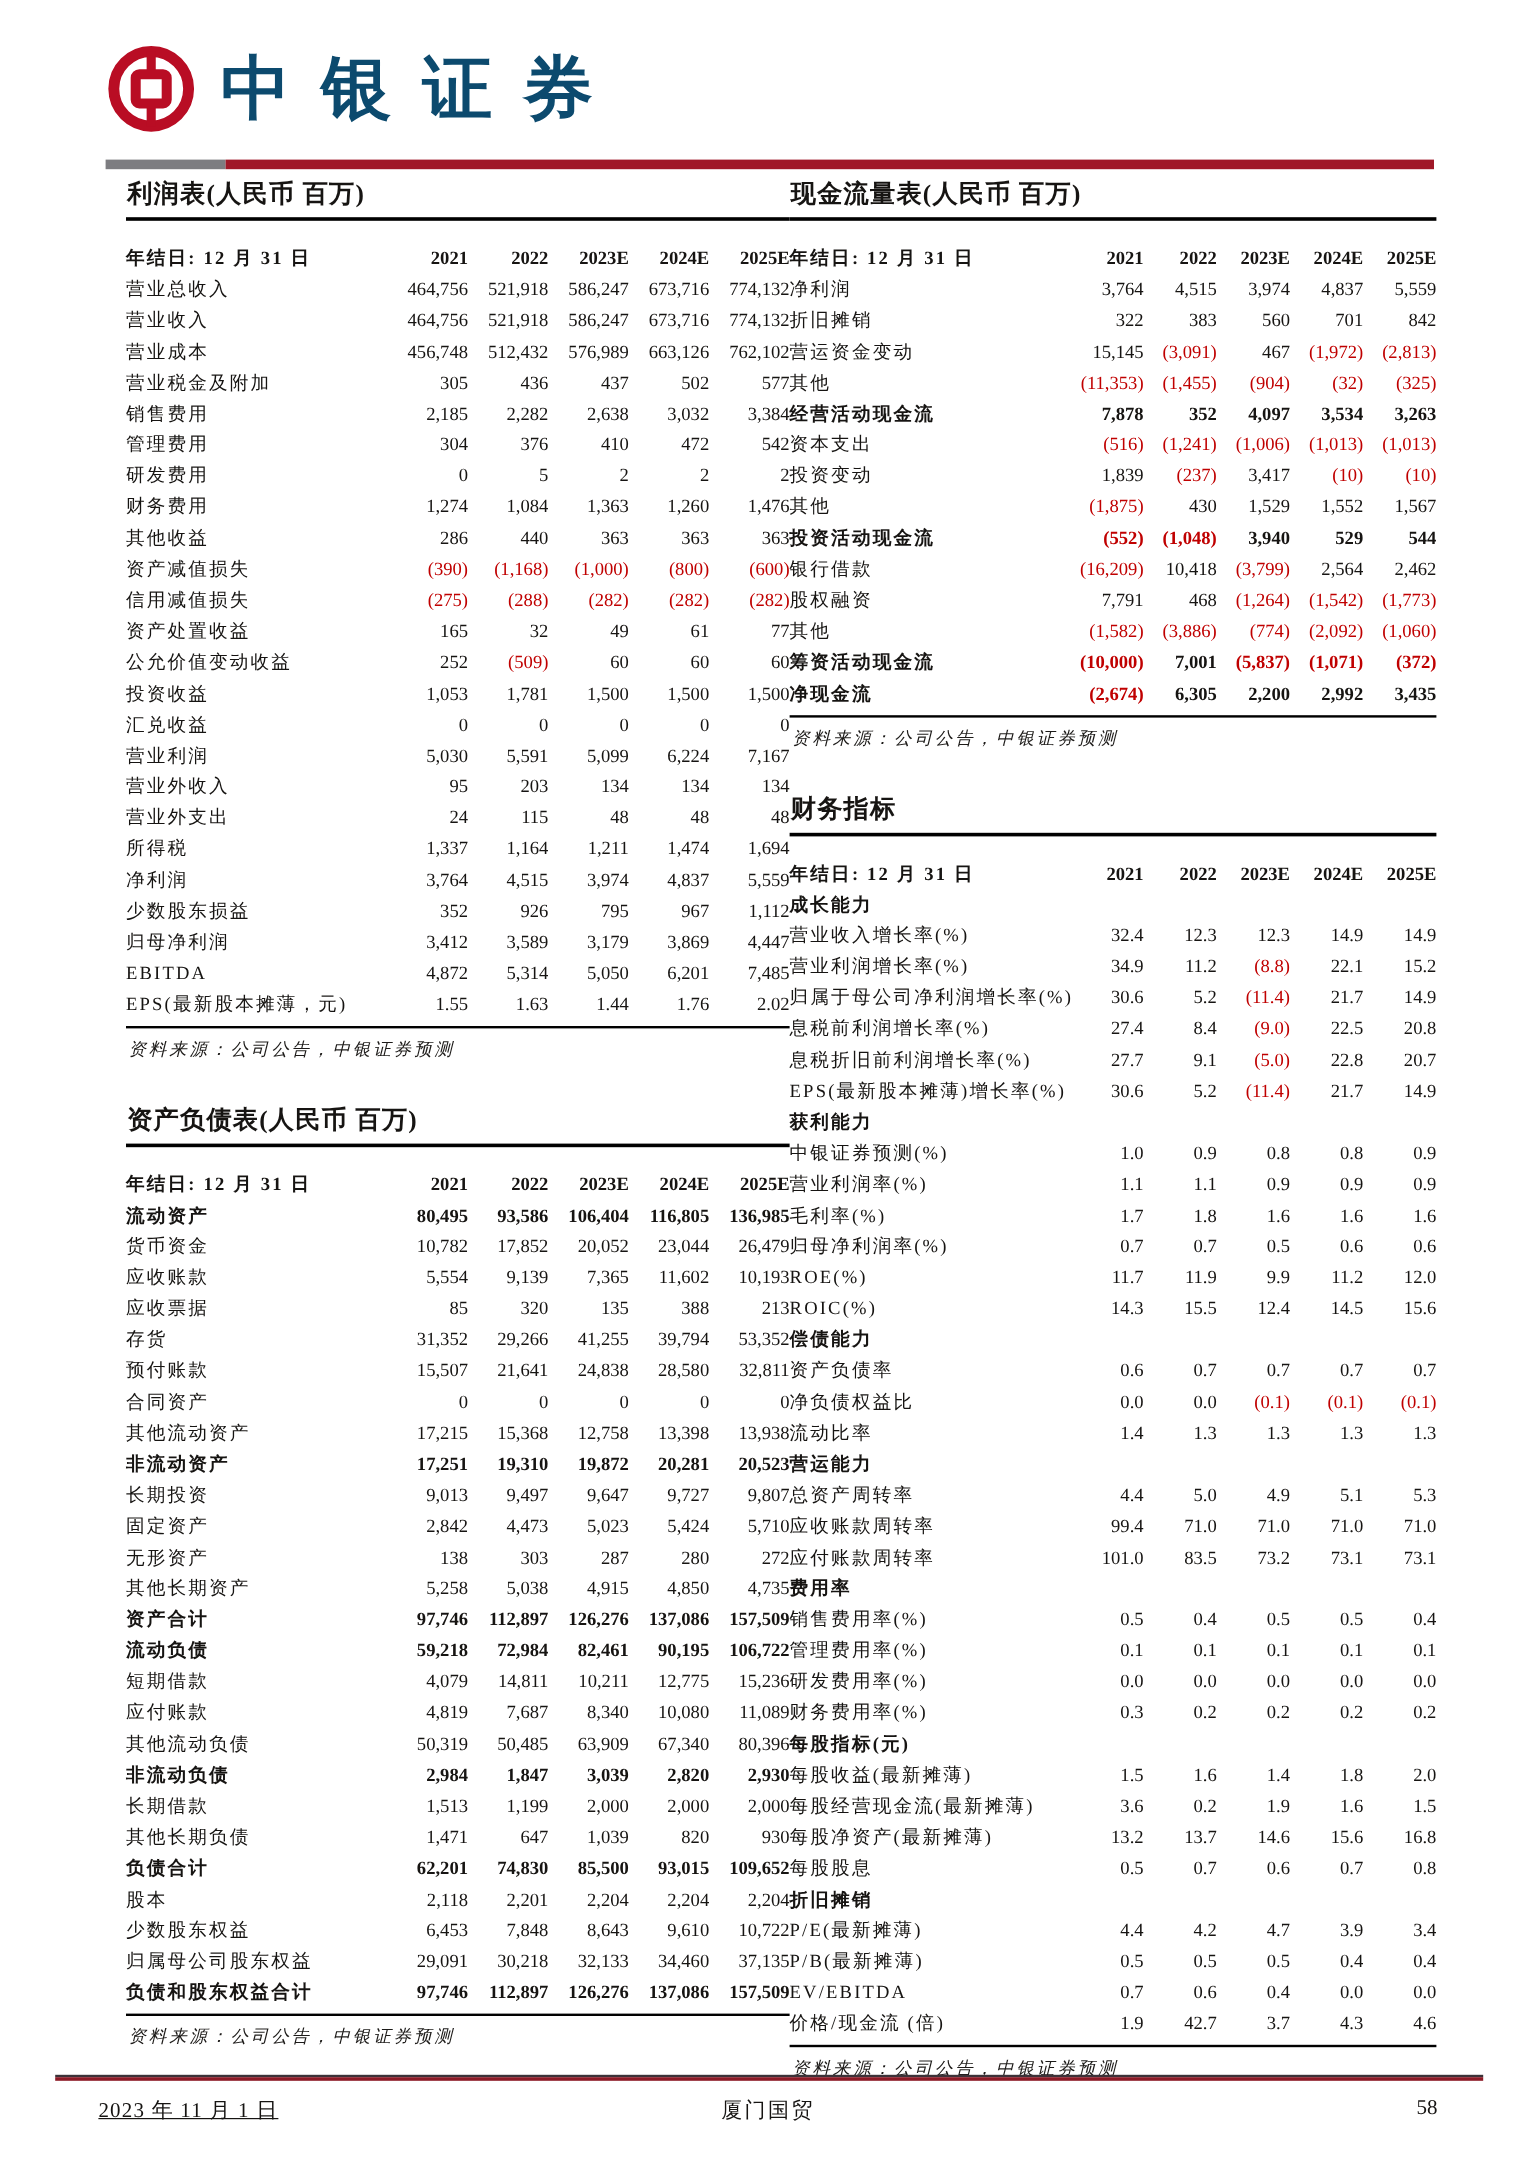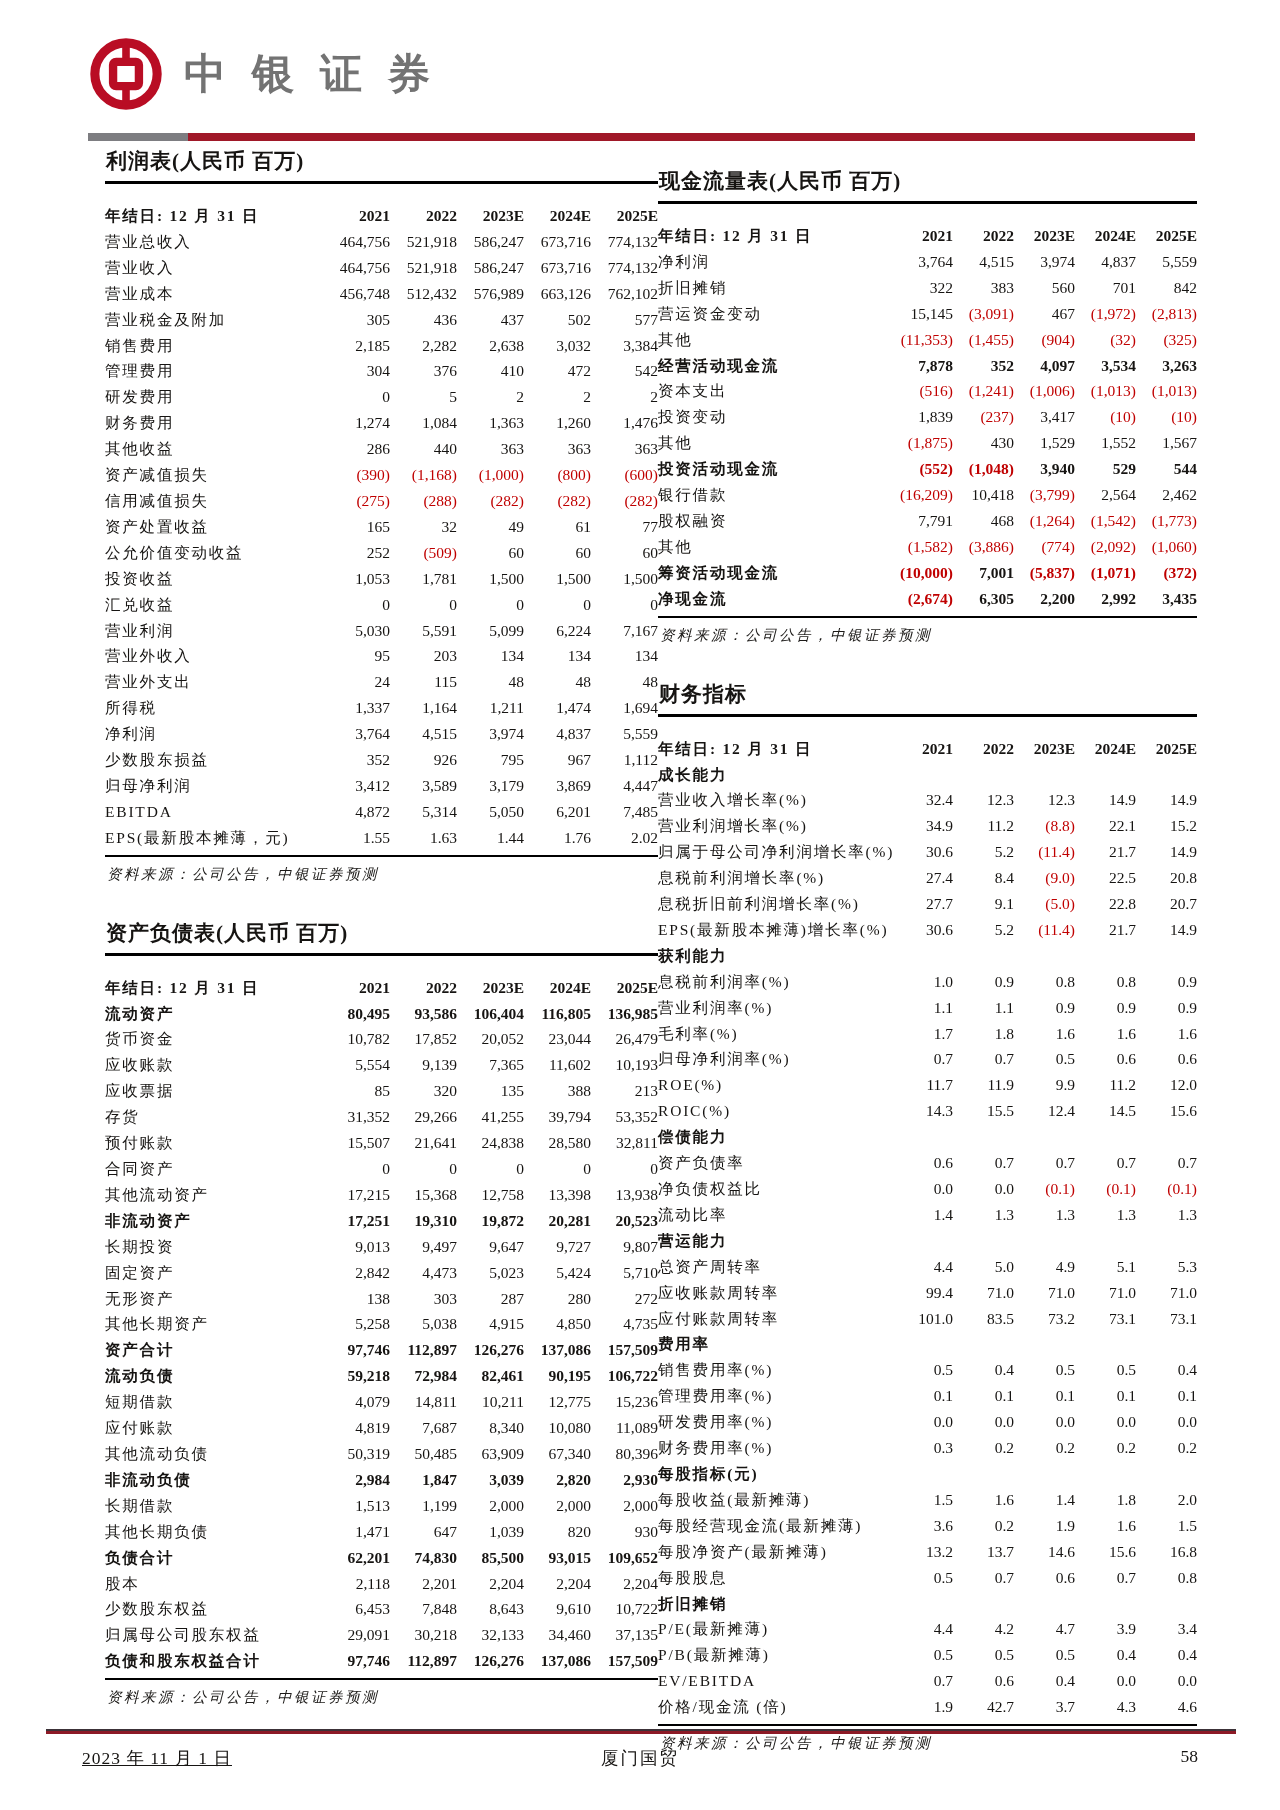--- a/index.html
+++ b/index.html
@@ -19,7 +19,7 @@
   .brand-row{position:absolute;top:36px;left:88px;display:flex;align-items:center;gap:20px;}
   .logo{width:76px;height:76px;display:inline-block;}
   .logo svg{width:76px;height:76px;display:block;}
-  .brand-text{font-size:42px;font-weight:bold;letter-spacing:26px;color:#737373;line-height:1;white-space:nowrap;}
+  .brand-text{font-size:58px;font-weight:bold;letter-spacing:26px;color:#0c4a6e;line-height:1;white-space:nowrap;}
   .brand-rule{position:absolute;top:133px;left:88px;right:85px;height:8px;display:flex;}
   .rule-gray{width:100px;background:var(--header_bar_gray);}
   .rule-red{flex:1;background:var(--header_bar_red);}

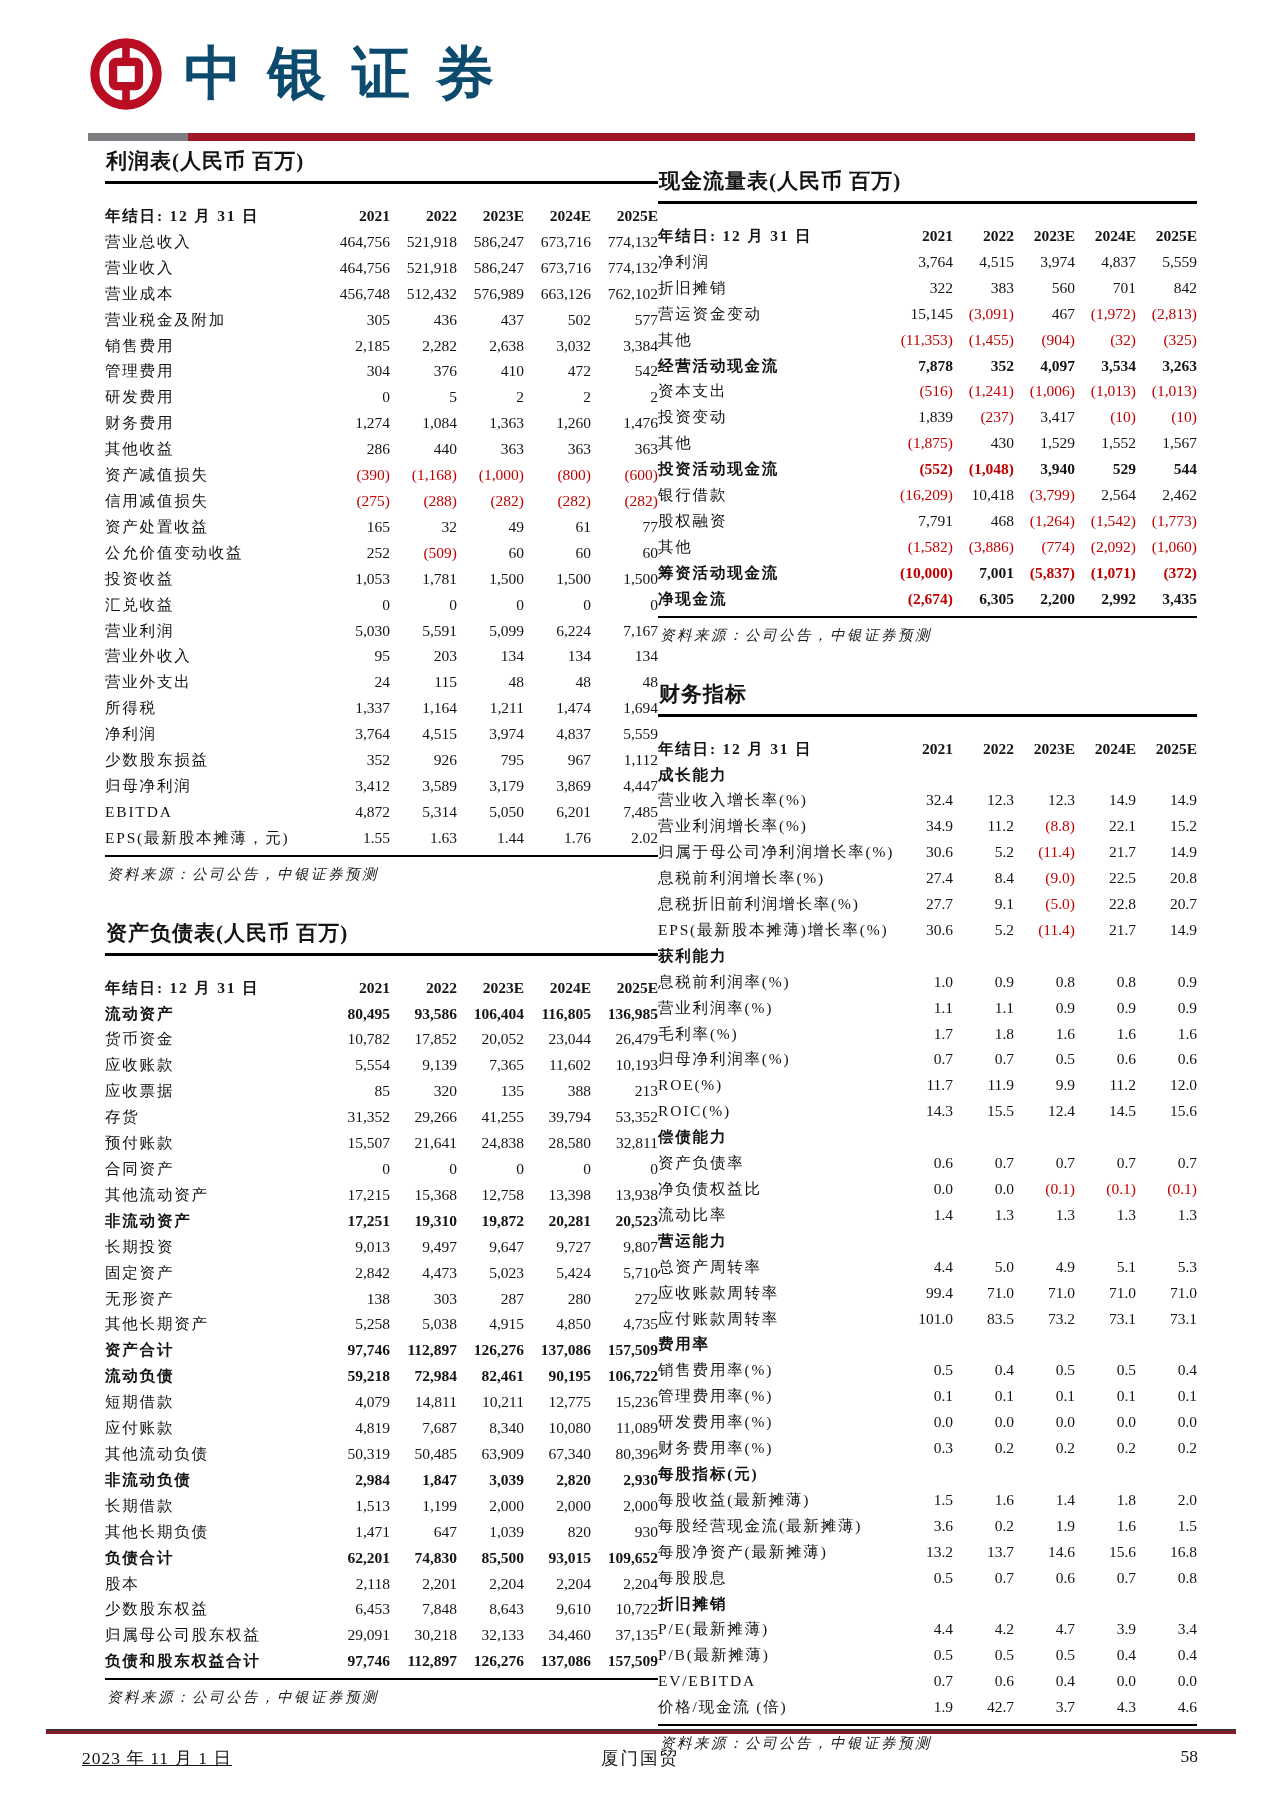--- a/index.html
+++ b/index.html
@@ -27,7 +27,7 @@
   .columns{position:absolute;top:146px;left:85px;width:1112px;display:flex;justify-content:flex-end;}
   .col{display:block;}
   .col.left{width:553px;}
-  .col.right{width:539px;margin-top:20px;}
+  .col.right{width:539px;}
   .fin-table + .fin-table{margin-top:34px;}
   
   .tbl-title{font-size:21px;font-weight:bold;letter-spacing:1px;padding:1px 0 6px 1px;white-space:nowrap;}

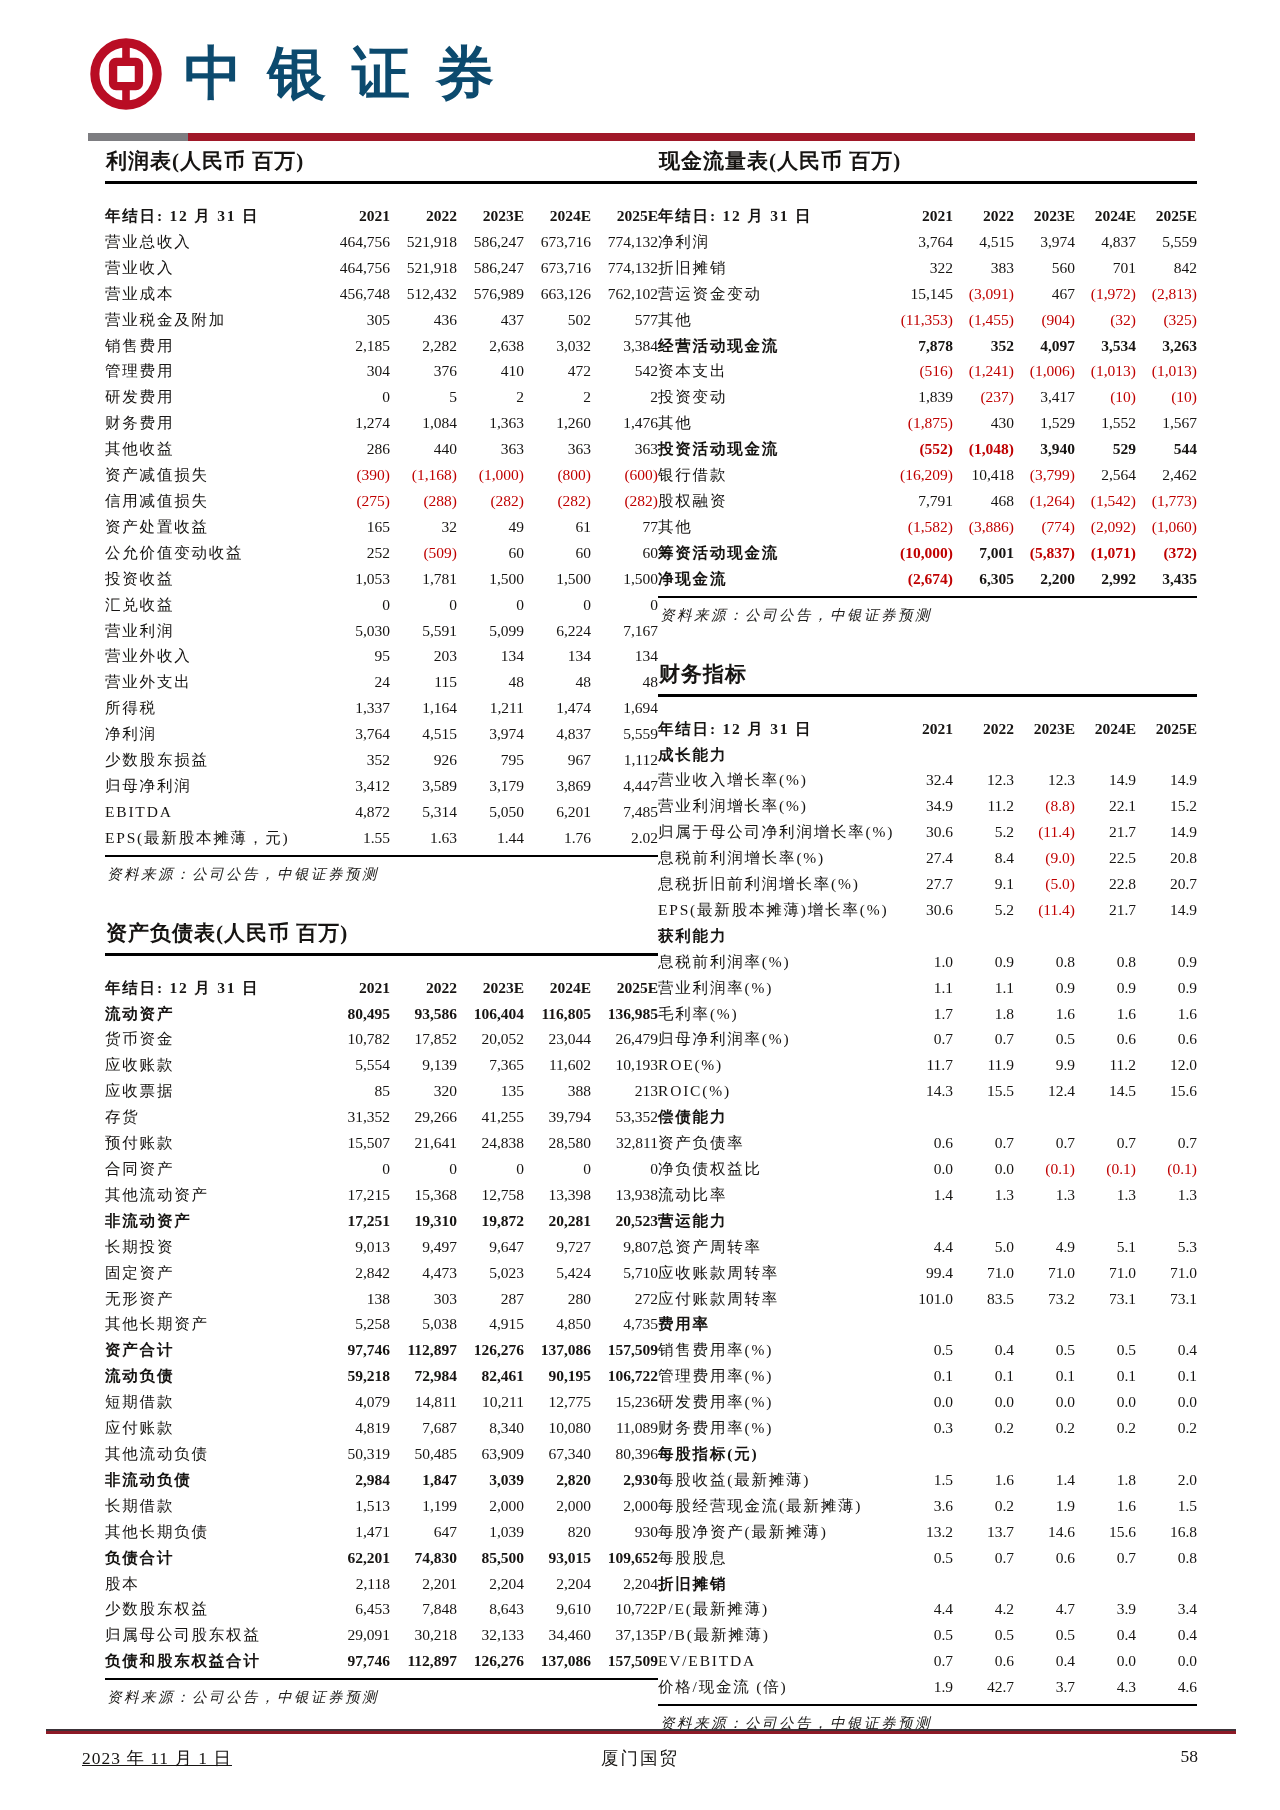--- a/index.html
+++ b/index.html
@@ -705,7 +705,7 @@
               <span class="val"></span>
             </div>
             <div class="tr">
-              <span class="lbl">息税前利润率(%)</span>
+              <span class="lbl">中银证券预测(%)</span>
               <span class="val">1.0</span>
               <span class="val">0.9</span>
               <span class="val">0.8</span>

